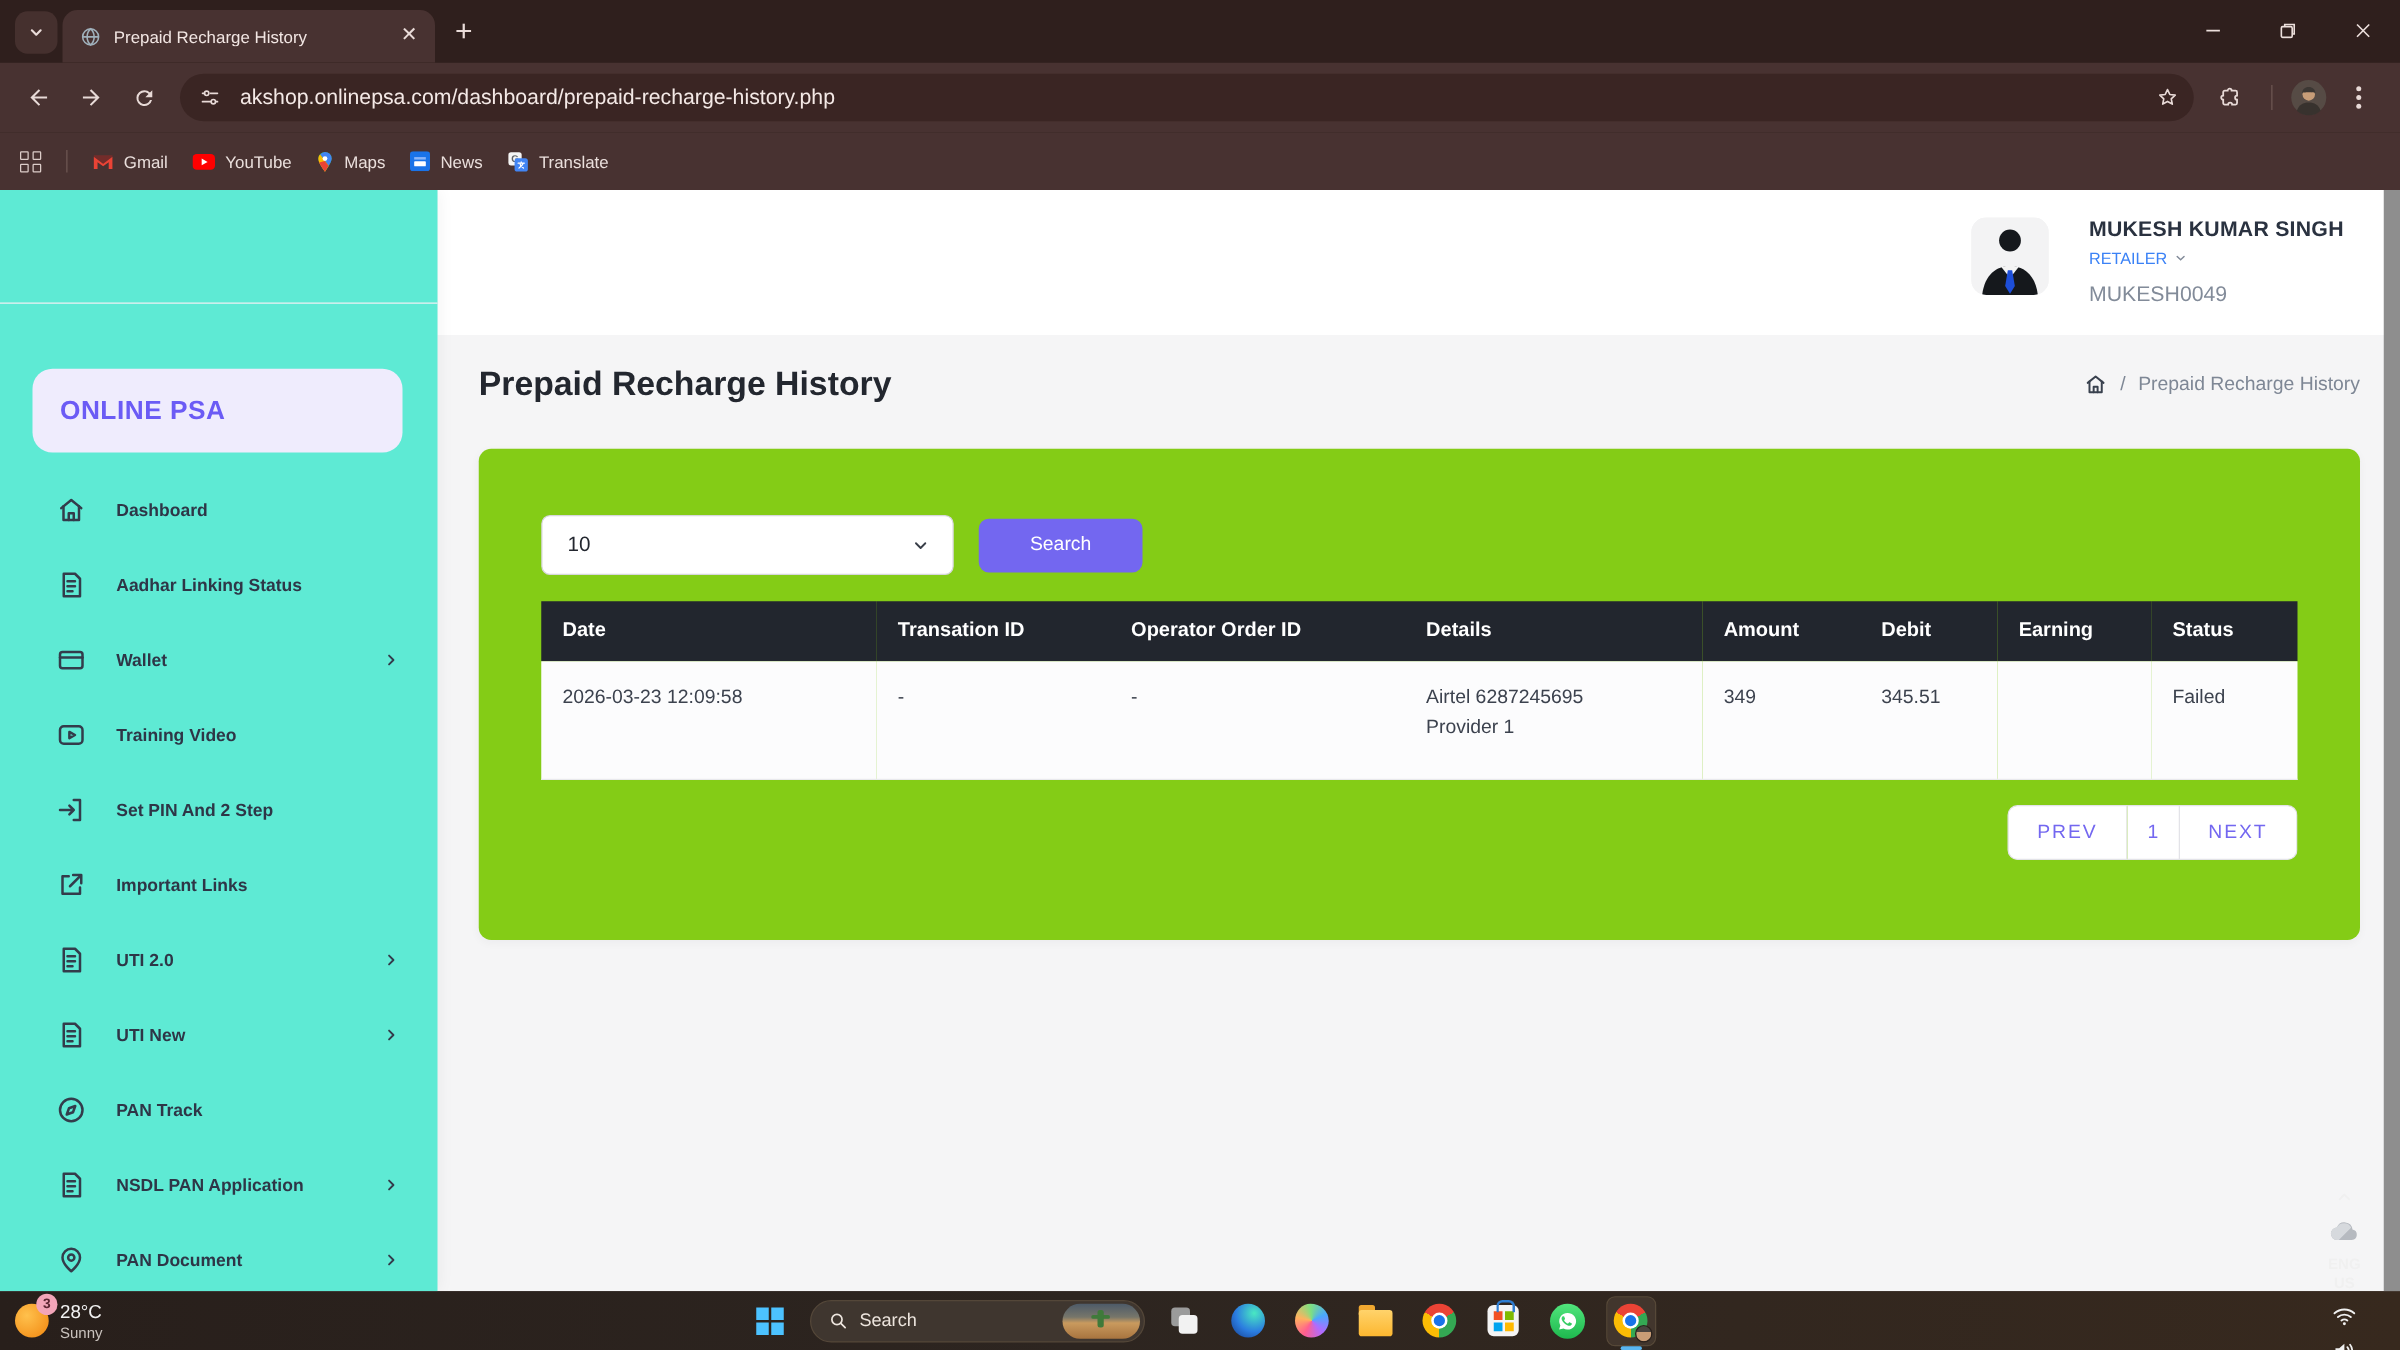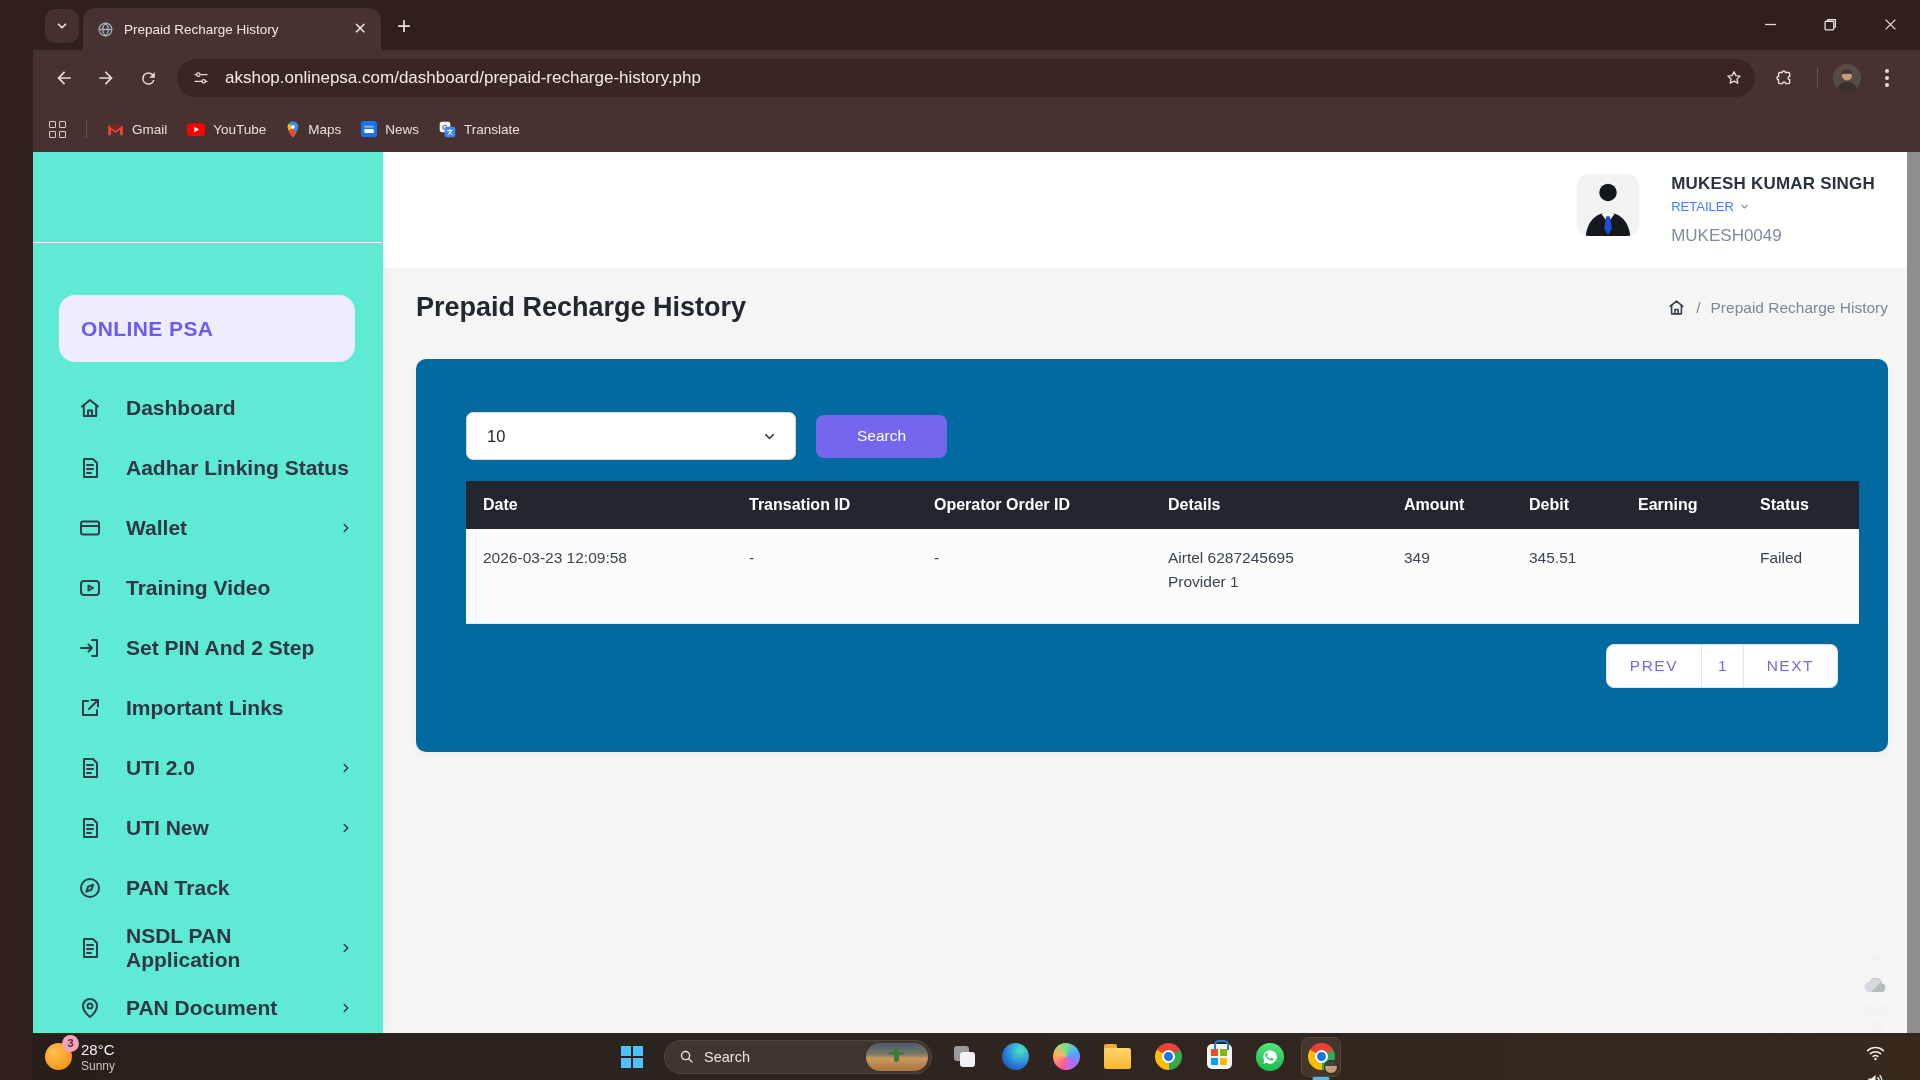--- a/index.html
+++ b/index.html
@@ -5,7 +5,7 @@
   * { margin:0; padding:0; box-sizing:border-box; }
   html,body { width:1920px; height:1080px; overflow:hidden; }
   body { font-family:"Liberation Sans", sans-serif; background:#2f1f1d; }
-  .stage { position:relative; width:1920px; height:810px; display:flex; flex-direction:column;padding-left:33px; }
+  .stage { position:relative; width:1920px; height:810px; display:flex; flex-direction:column; }
 
   
   .titlebar { height:50px; background:#2f1f1d; display:flex; align-items:flex-end; position:relative; flex:0 0 auto; }

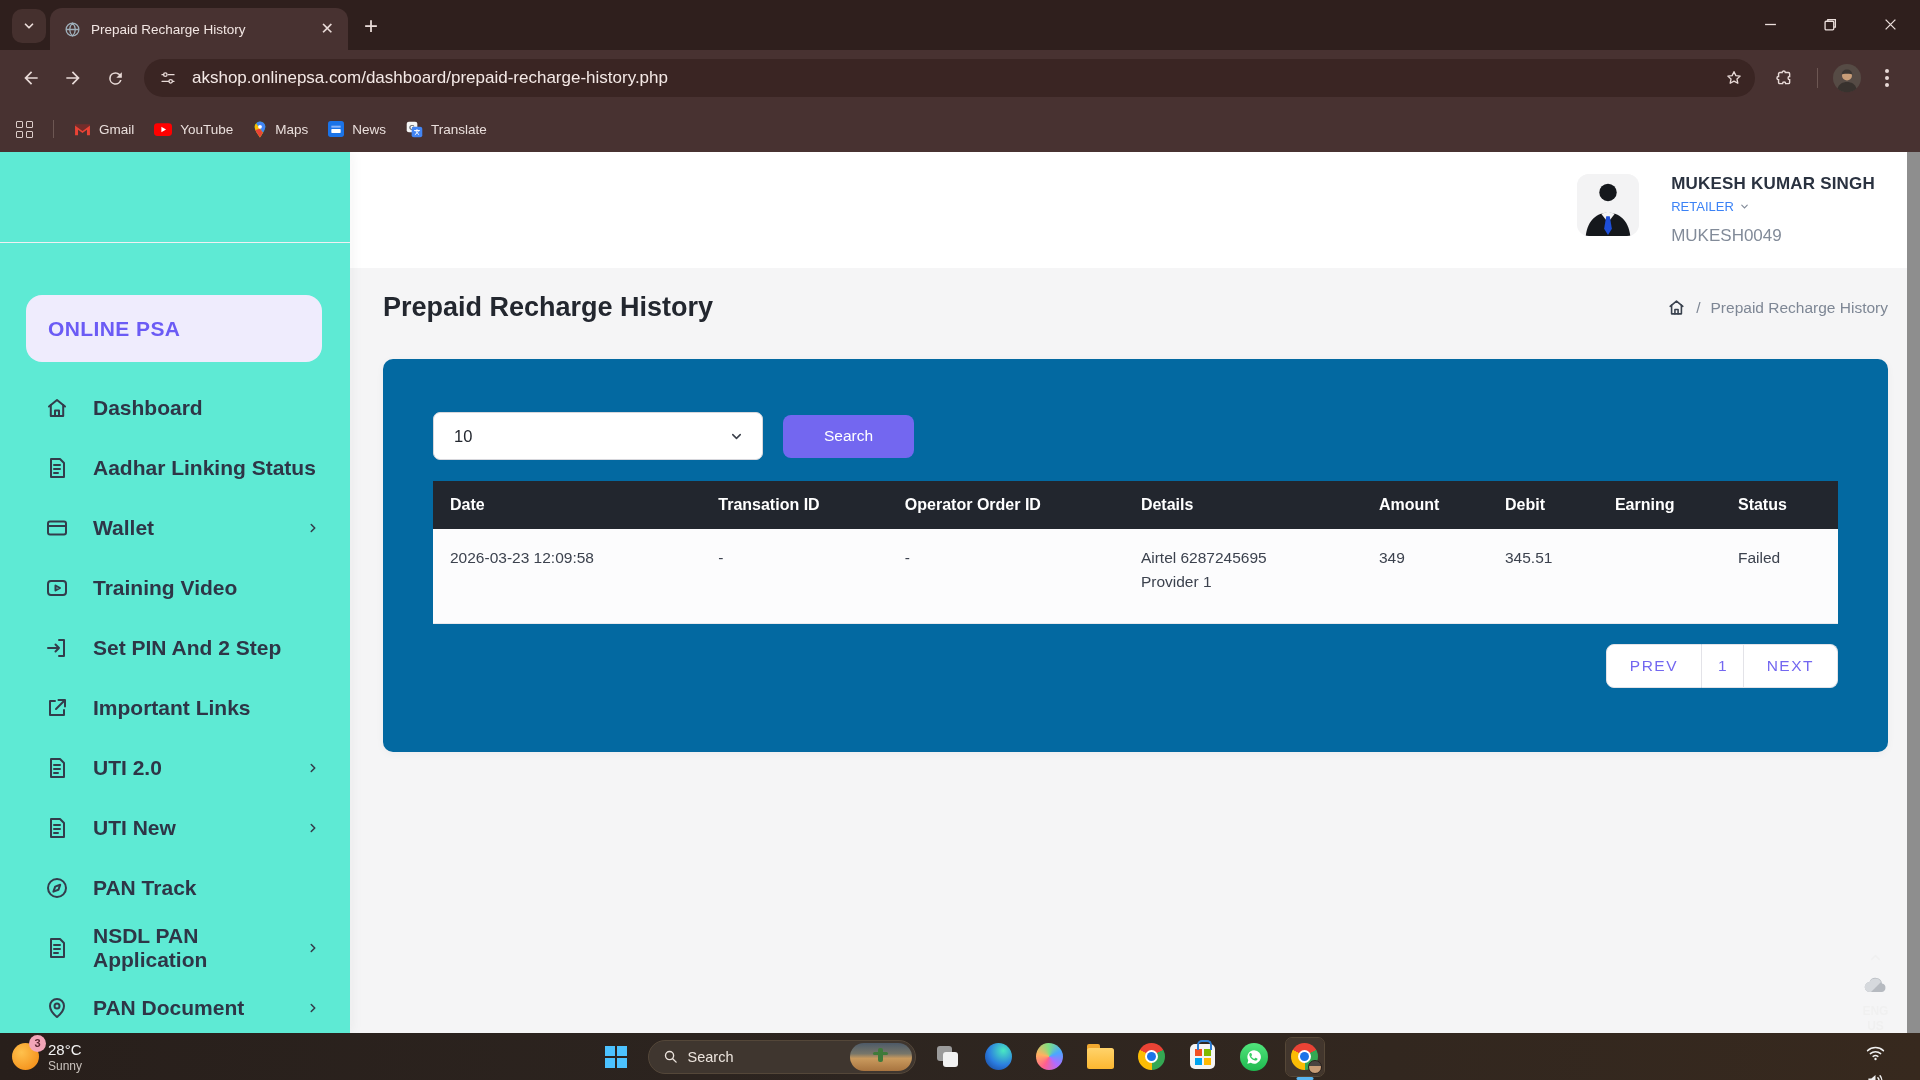--- a/index.html
+++ b/index.html
@@ -44,7 +44,7 @@
   .brand-box { margin:52px 28px 0 26px; height:67px; border-radius:16px; background:#efecfd; display:flex; align-items:center; padding-left:22px; }
   .brand-text { color:#6b5bf5; font-weight:bold; font-size:21px; letter-spacing:0.4px; }
   .menu { margin-top:16px; }
-  .menu-item { display:flex; align-items:center; height:60px; padding:0 30px 0 45px; gap:24px; color:#2e3647; font-size:21px; font-weight:600; cursor:pointer; }
+  .menu-item { display:flex; align-items:center; height:60px; padding:0 30px 0 45px; gap:24px; color:#2e3647; font-size:14px; font-weight:600; cursor:pointer; }
   .menu-item svg { flex:0 0 auto; color:#333c4b; }
   .mi-chevron { margin-left:auto; color:#39414f; display:flex; }
 

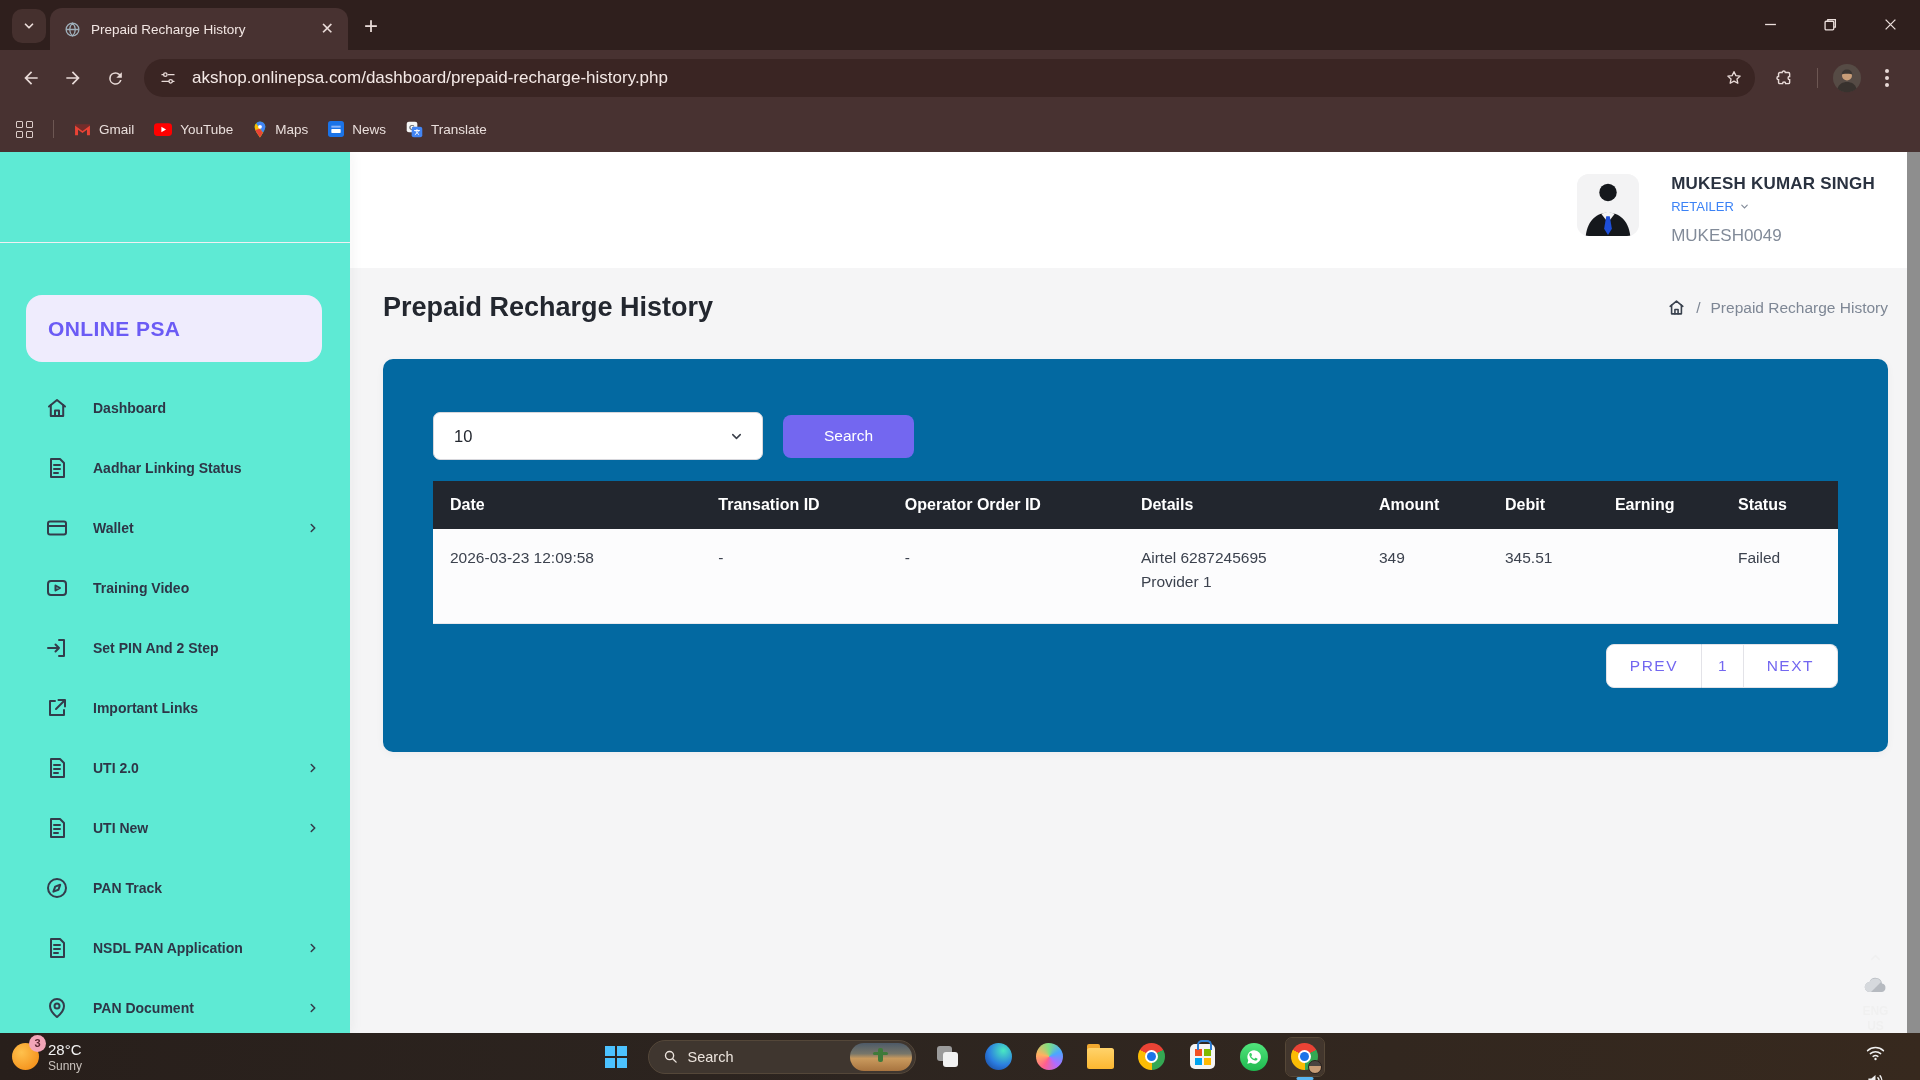--- a/index.html
+++ b/index.html
@@ -62,7 +62,7 @@
   .breadcrumb { display:flex; align-items:center; gap:10px; color:#7e8795; font-size:15.5px; }
   .breadcrumb svg { color:#39414e; }
 
-  .card { margin-top:36px; background:#0369a1; border-radius:10px; padding:53px 50px 64px; box-shadow:0 2px 8px rgba(25,30,40,0.04); }
+  .card { margin-top:36px; background:#84cc16; border-radius:10px; padding:53px 50px 64px; box-shadow:0 2px 8px rgba(25,30,40,0.04); }
   .filter-row { display:flex; gap:20px; }
   .page-size-select { width:330px; height:48px; border:1.5px solid #d7d7dc; border-radius:7px; display:flex; align-items:center; justify-content:space-between; padding:0 18px 0 20px; font-size:16.5px; color:#23272f; background:#fff; cursor:pointer; }
   .search-btn { width:131px; height:43px; background:#7367f0; border:none; border-radius:8px; color:#ffffff; font-size:15.5px; align-self:center; cursor:pointer; font-family:inherit; }

